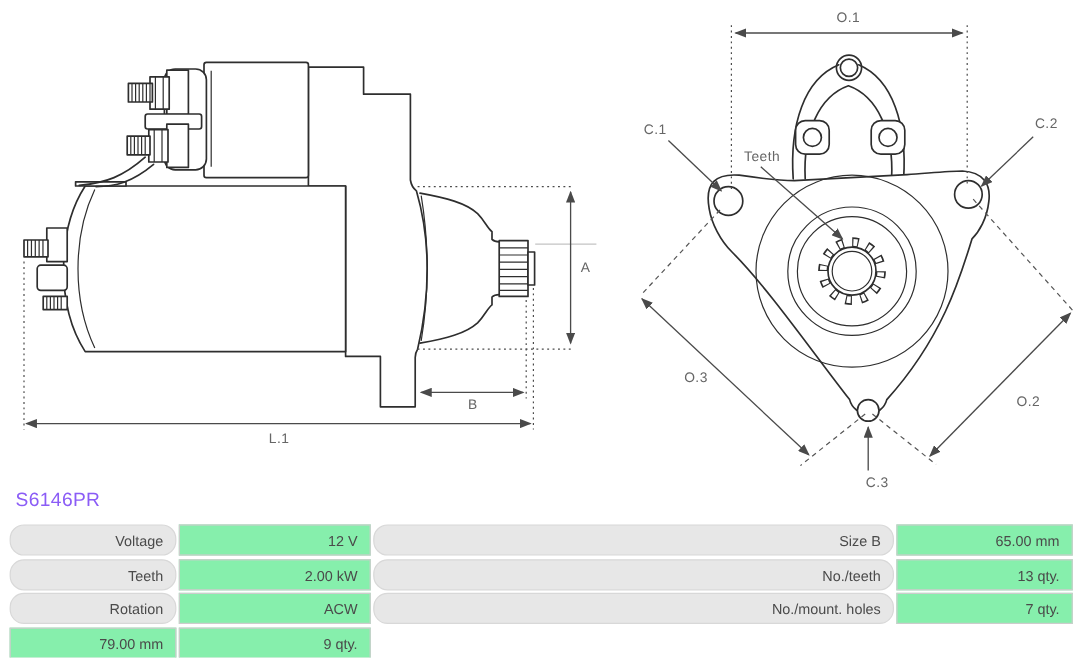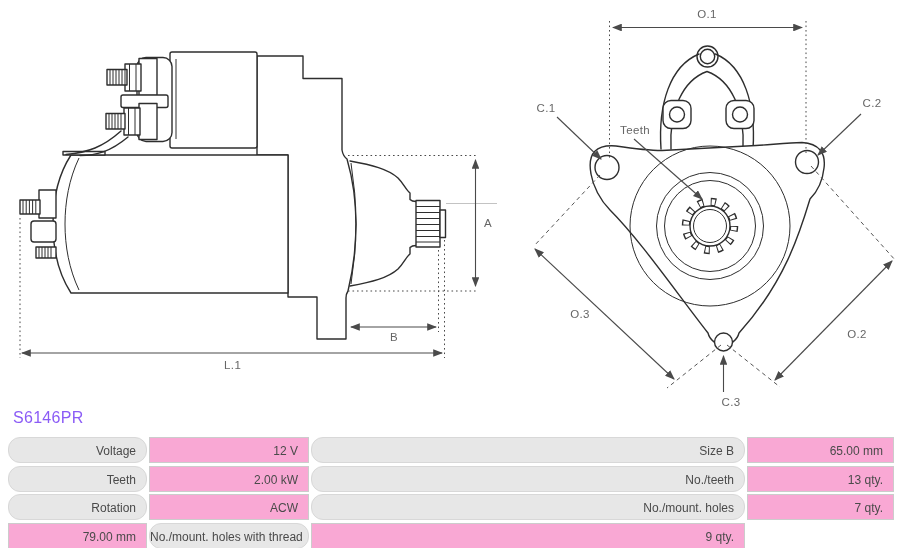--- a/index.html
+++ b/index.html
@@ -19,7 +19,7 @@
   .cell{font-size:12px;color:#4a4a4a;line-height:26px;text-align:right;padding-right:10px;
     border:1px solid #cfcfcf;box-sizing:border-box;white-space:nowrap;overflow:hidden;}
   .cl{background:#e7e7e7;border-color:#d8d8d8;border-radius:12px;}
-  .cv{background:#f9a8d4;border-color:#ccc;}
+  .cv{background:#86efac;border-color:#ccc;}
 </style>
 </head>
 <body>

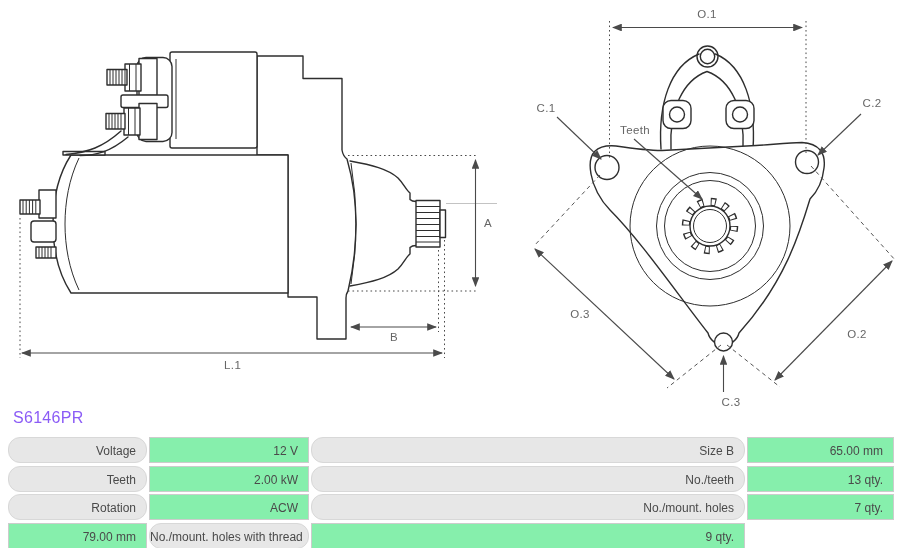--- a/index.html
+++ b/index.html
@@ -171,7 +171,6 @@
     <div class="cell cv">7 qty.</div>
 
     <div class="cell cv">79.00 mm</div>
-    <div class="cell cl">No./mount. holes with thread</div>
     <div class="cell cv">9 qty.</div>
   </div>
 

